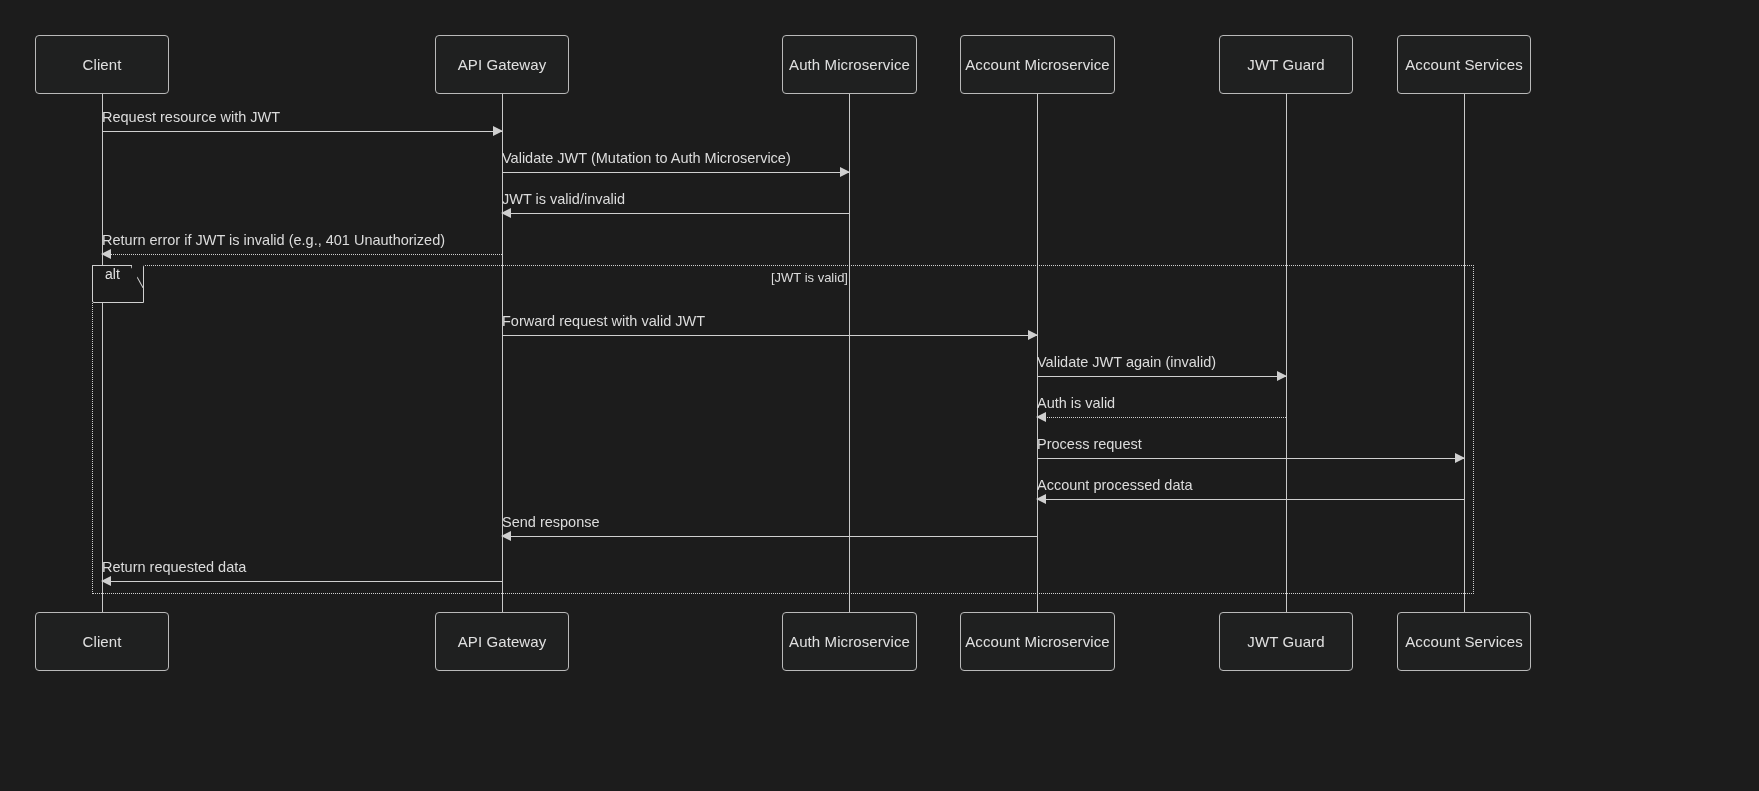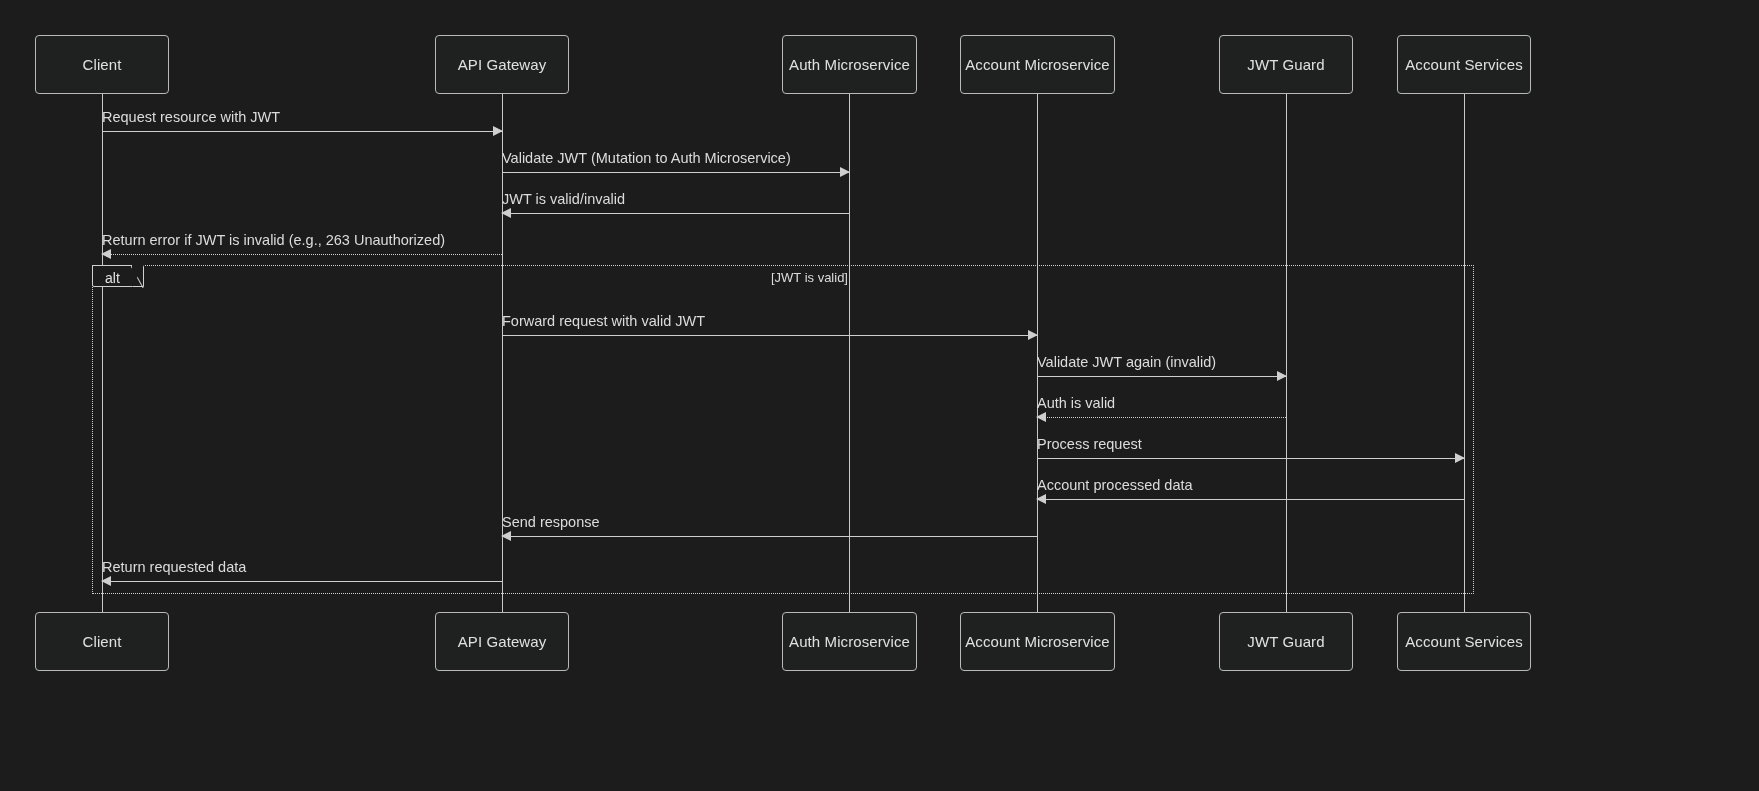--- a/index.html
+++ b/index.html
@@ -188,7 +188,7 @@
       <div class="msg dotted left" style="left: 102px; top: 254px; width: 400px;">
         <div class="line"></div>
         <div class="head"></div>
-        <div class="label">Return error if JWT is invalid (e.g., 263 Unauthorized)</div>
+        <div class="label">Return error if JWT is invalid (e.g., 401 Unauthorized)</div>
       </div>
       <div class="msg right" style="left: 502px; top: 335px; width: 535px;">
         <div class="line"></div>

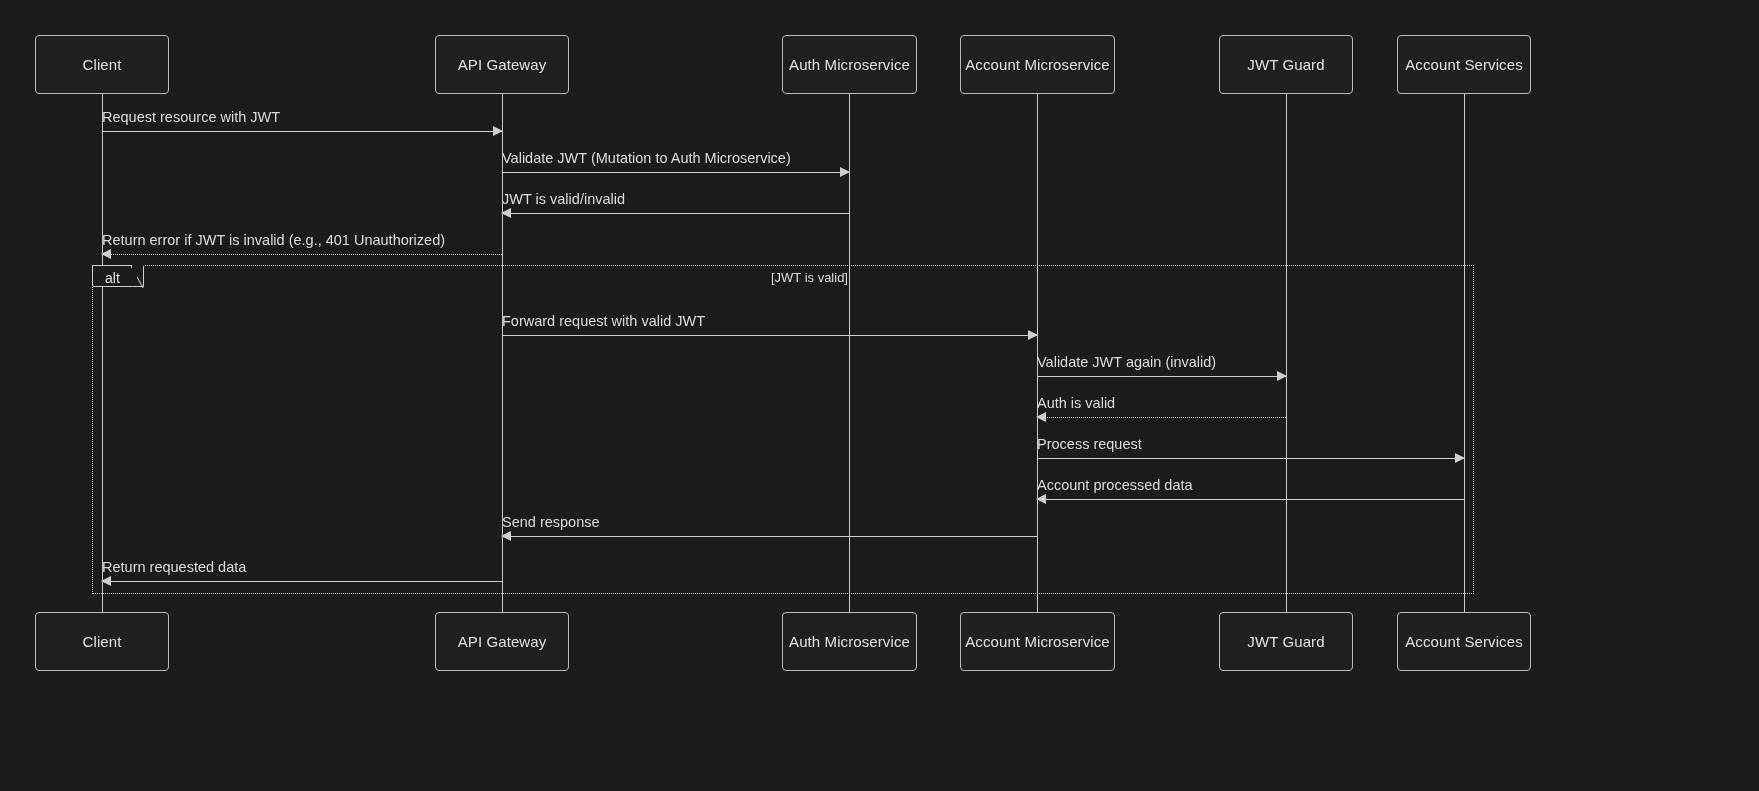--- a/index.html
+++ b/index.html
@@ -86,12 +86,12 @@
   .frag-tab{
     position:absolute;
     box-sizing:border-box;
-    height:22px;
+    height:38px;
     background:#1c1c1c;
     border:1px solid #d0d0d0;
     border-radius:0 0 0 2px;
     display:flex;
-    align-items:flex-end;
+    align-items:flex-start;
     padding-left:12px;
     font-size:14px;
     color:#e2e2e2;

